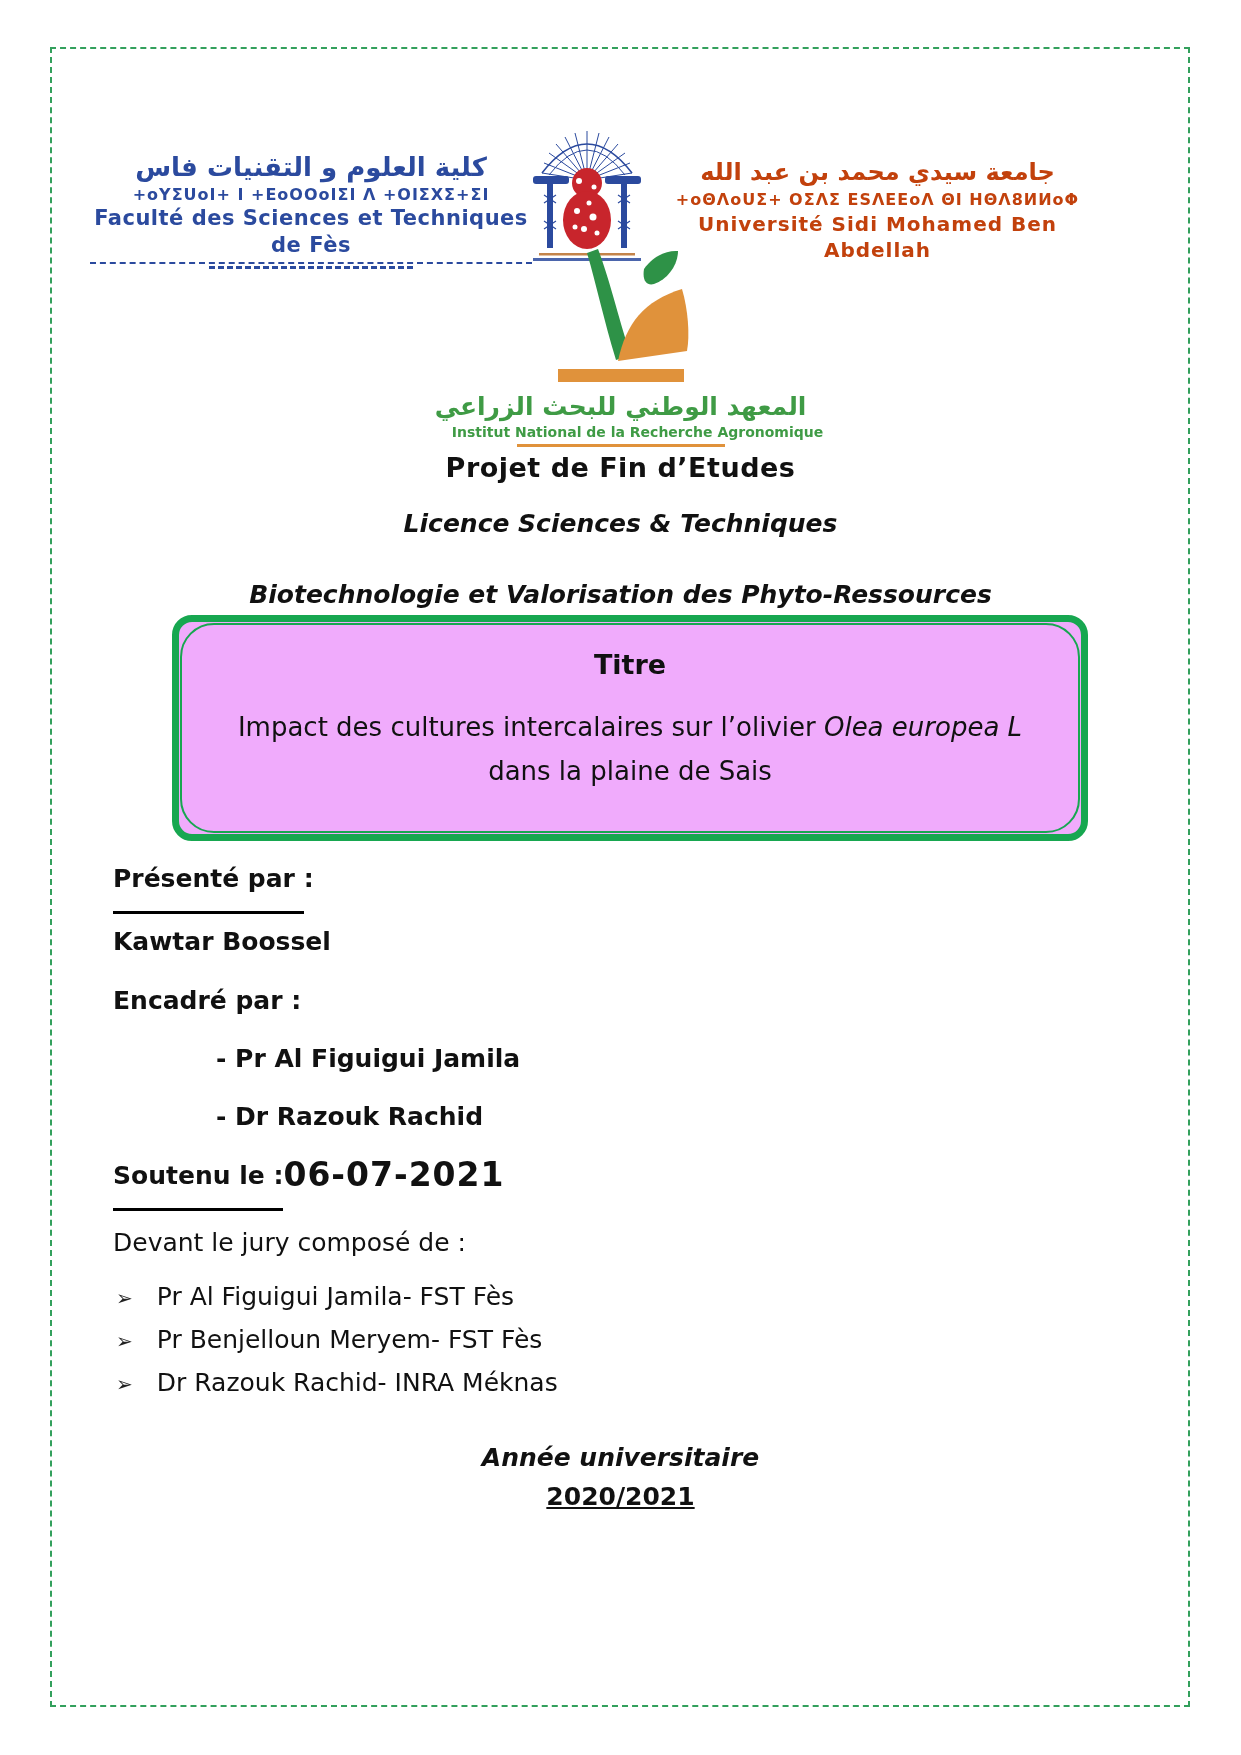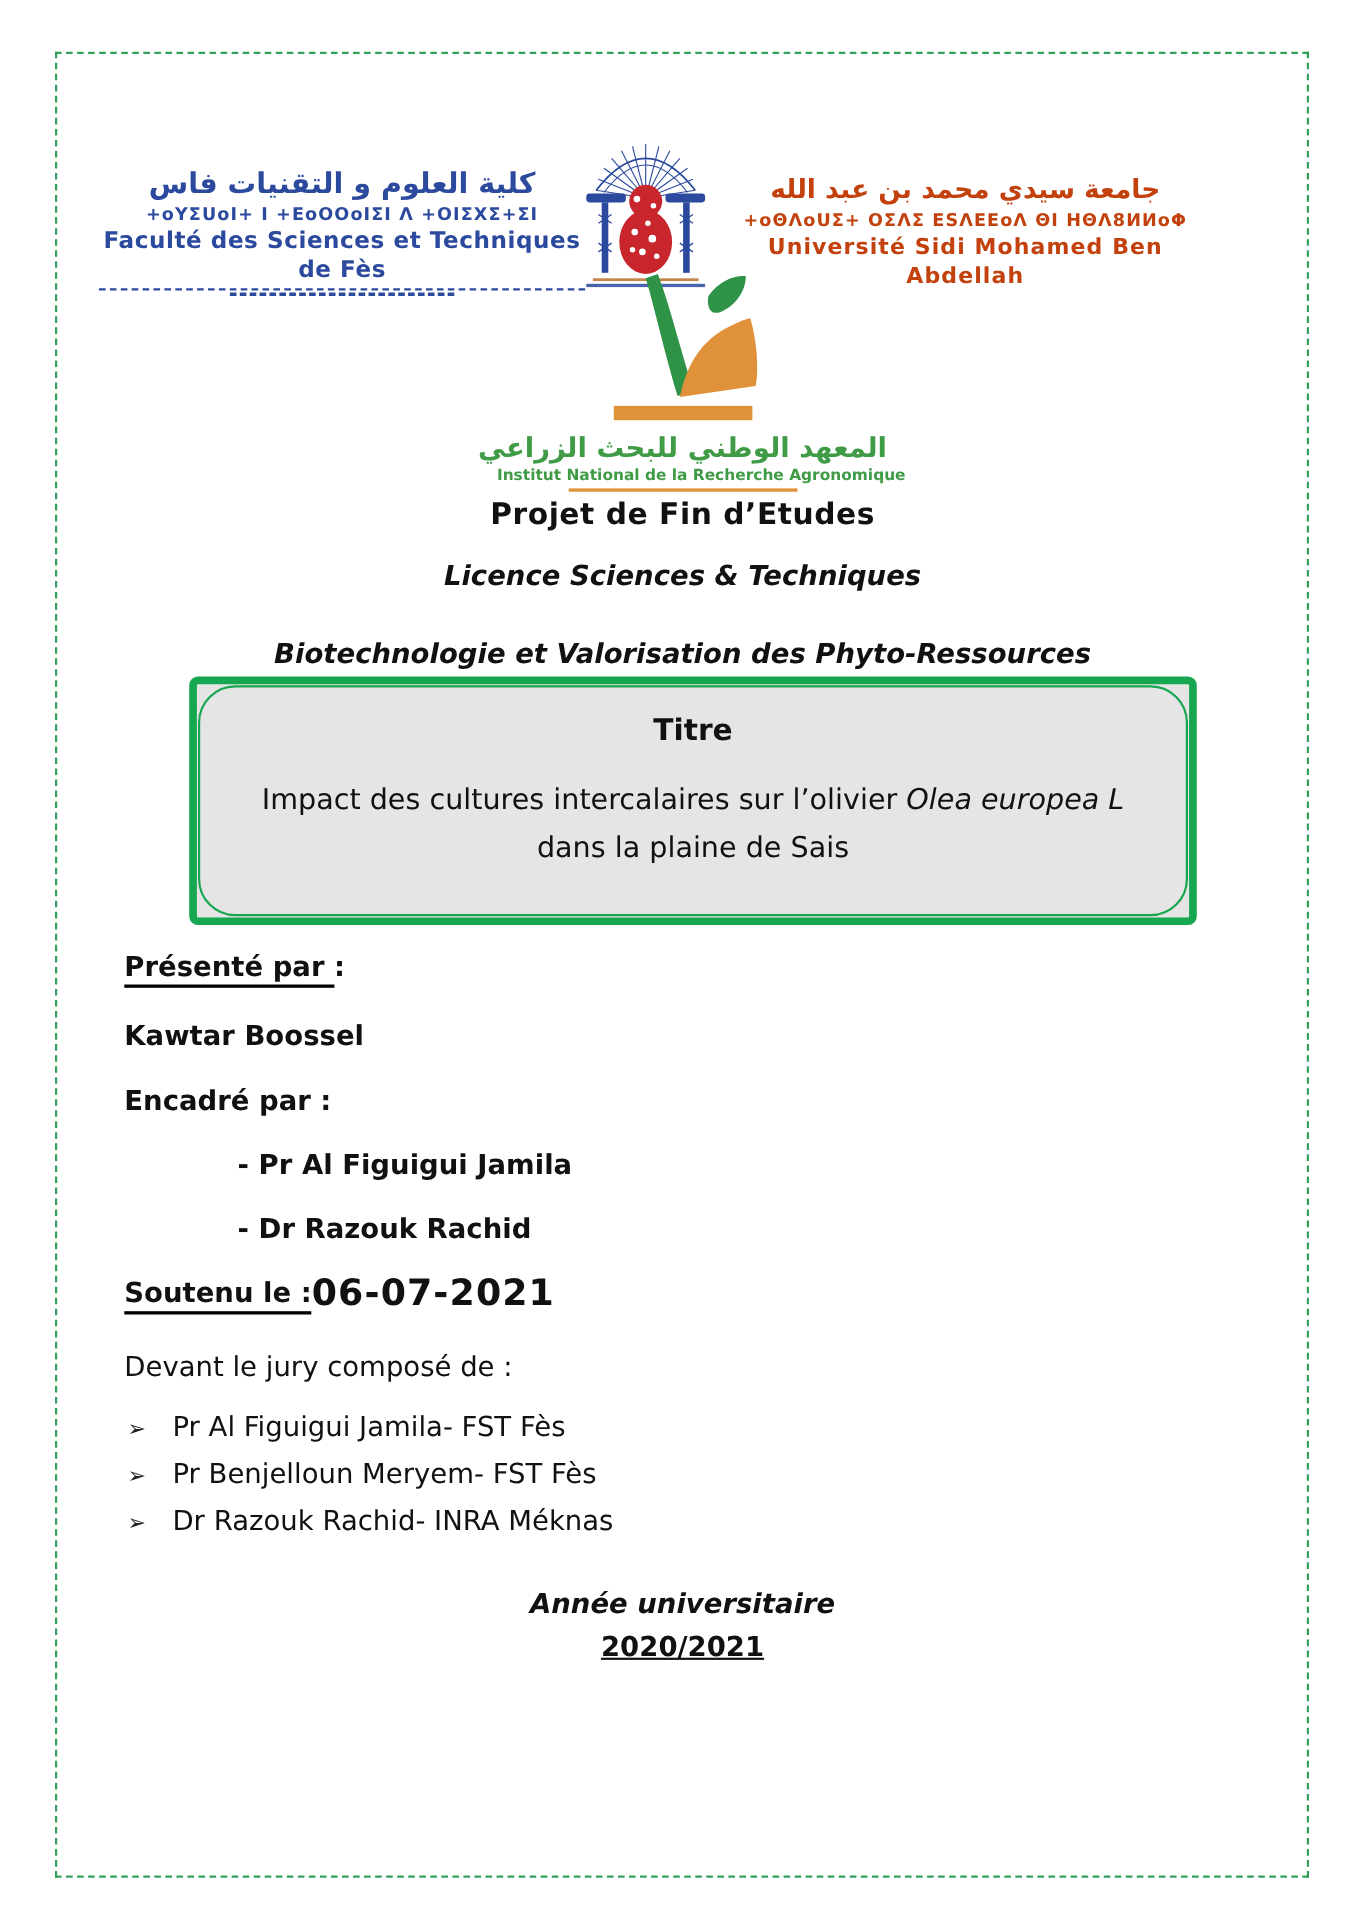--- a/index.html
+++ b/index.html
@@ -56,8 +56,8 @@
   
   .title-box {
     position: absolute; left: 172px; top: 615px; width: 916px; height: 226px;
-    border: 7px solid #17a750; border-radius: 8px;
-    background: #e5e5e5;
+    border: 7px solid #17a750; border-radius: 20px;
+    background: #f0abfc;
   }
   .title-box-inner {
     position: absolute; inset: 1px;

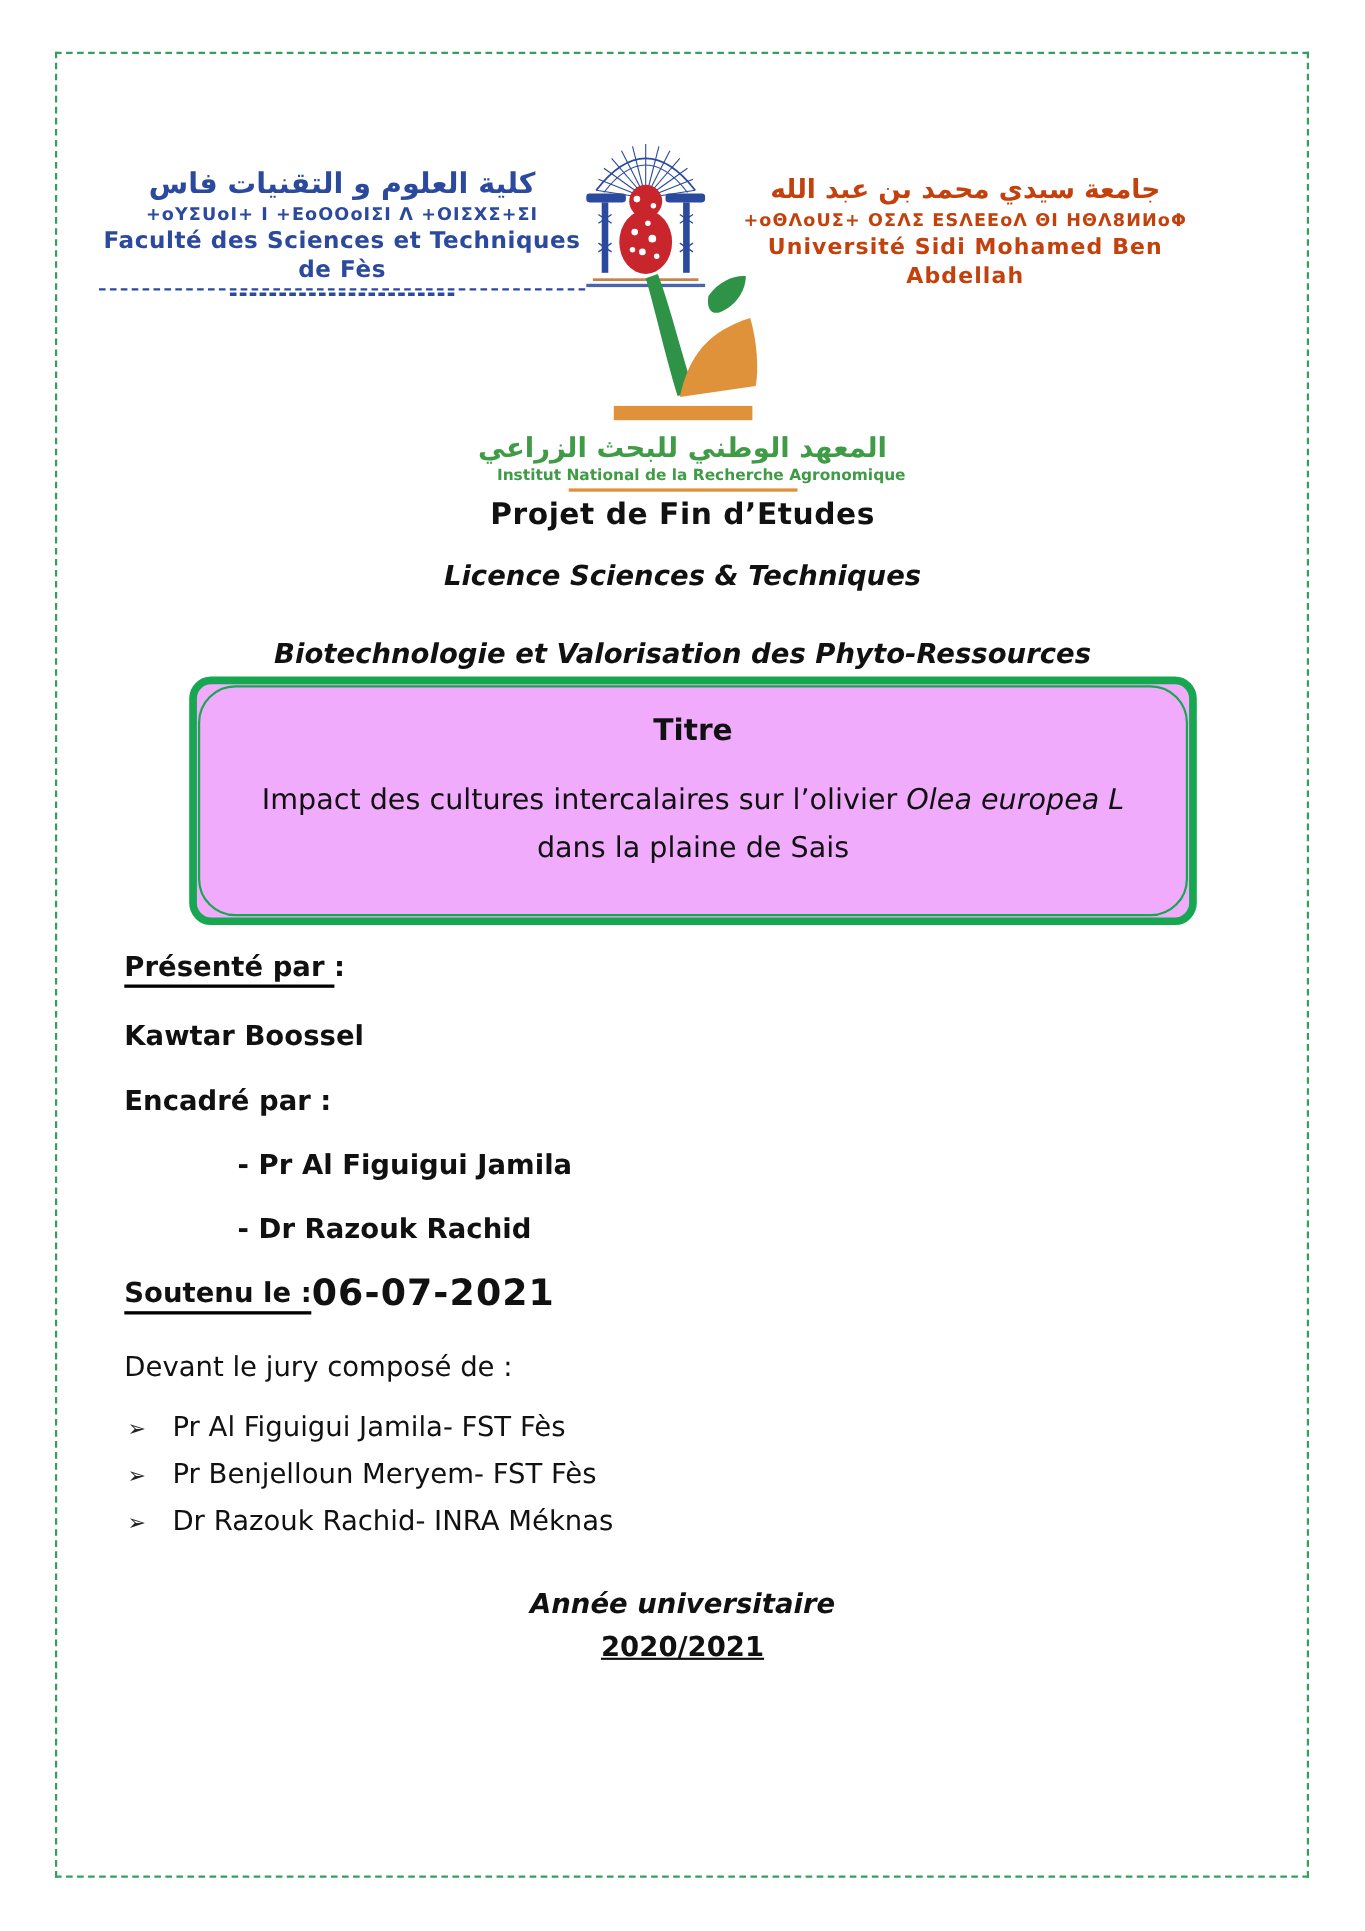--- a/index.html
+++ b/index.html
@@ -71,7 +71,7 @@
   .title-line2 { font-size: 26px; margin-top: 14px; }
   
   .lbl { font-size: 25px; font-weight: bold; }
-  .underlined { border-bottom: 3px solid #000; padding-bottom: 2px; }
+  .underlined { border-bottom: 3px solid #000; padding-bottom: 18px; }
   .presente { position: absolute; left: 113px; top: 864px; }
   .presente-name { position: absolute; left: 113px; top: 927px; }
   .encadre { position: absolute; left: 113px; top: 986px; }

